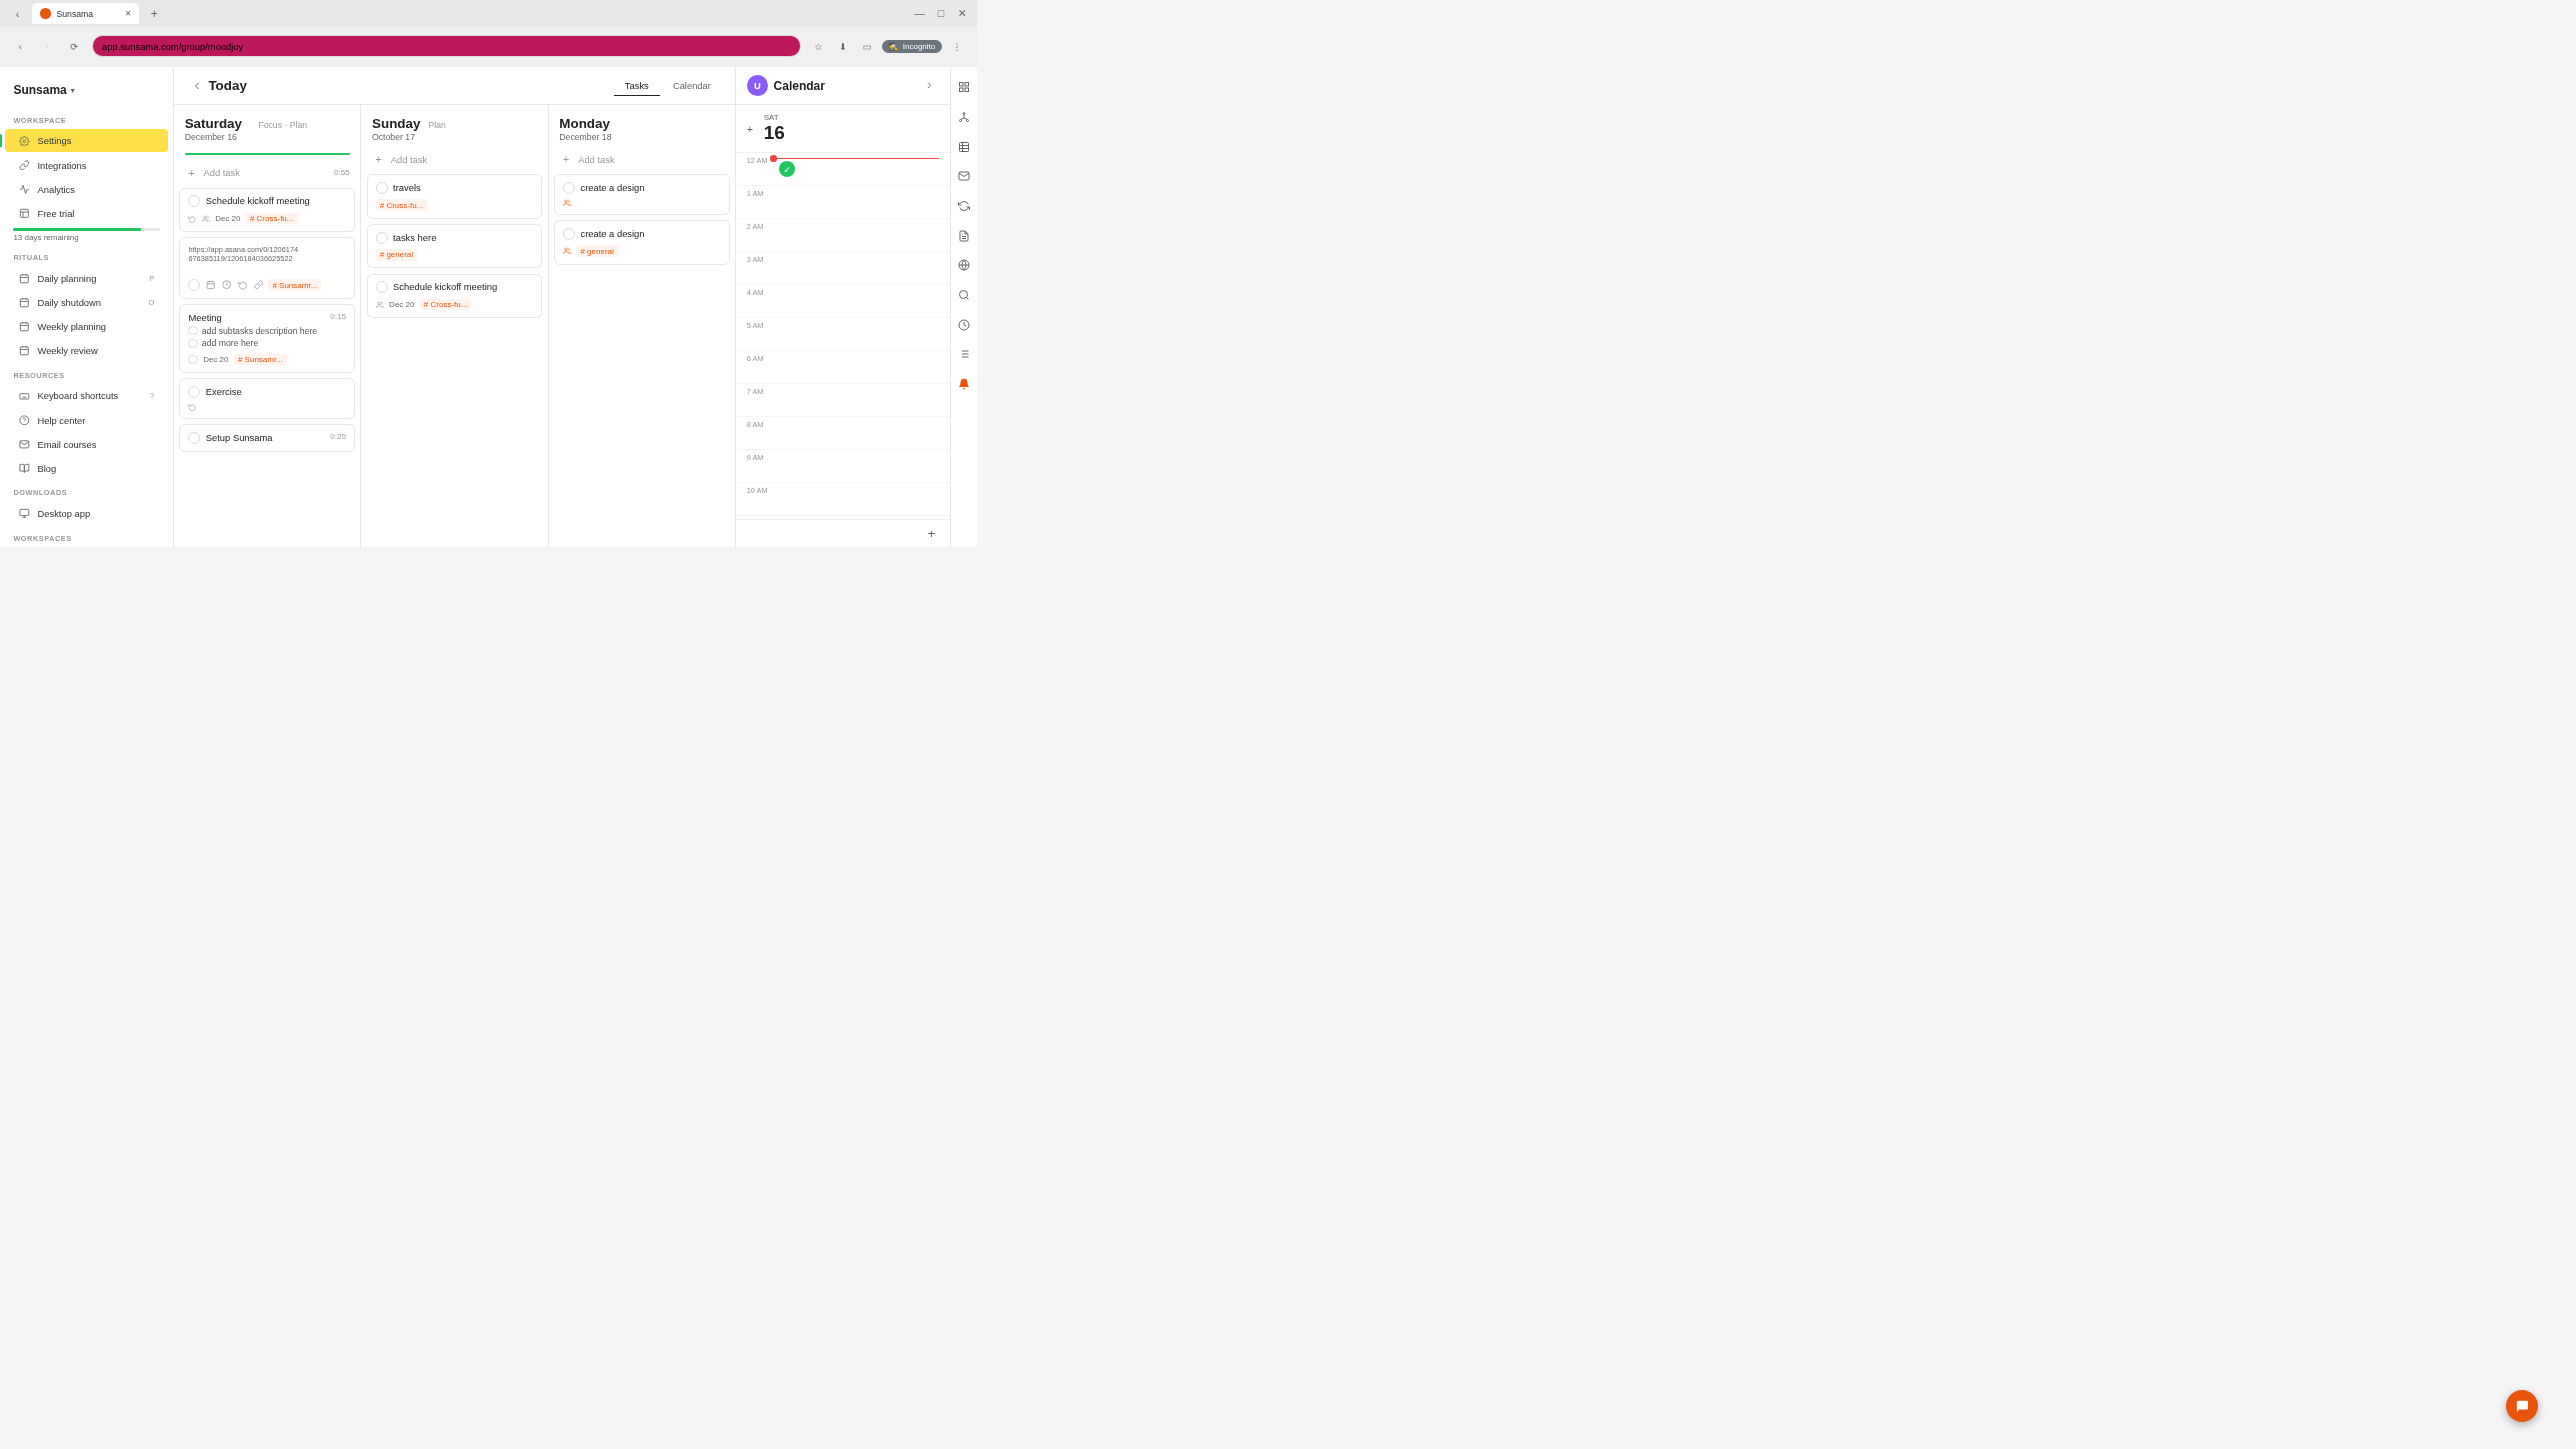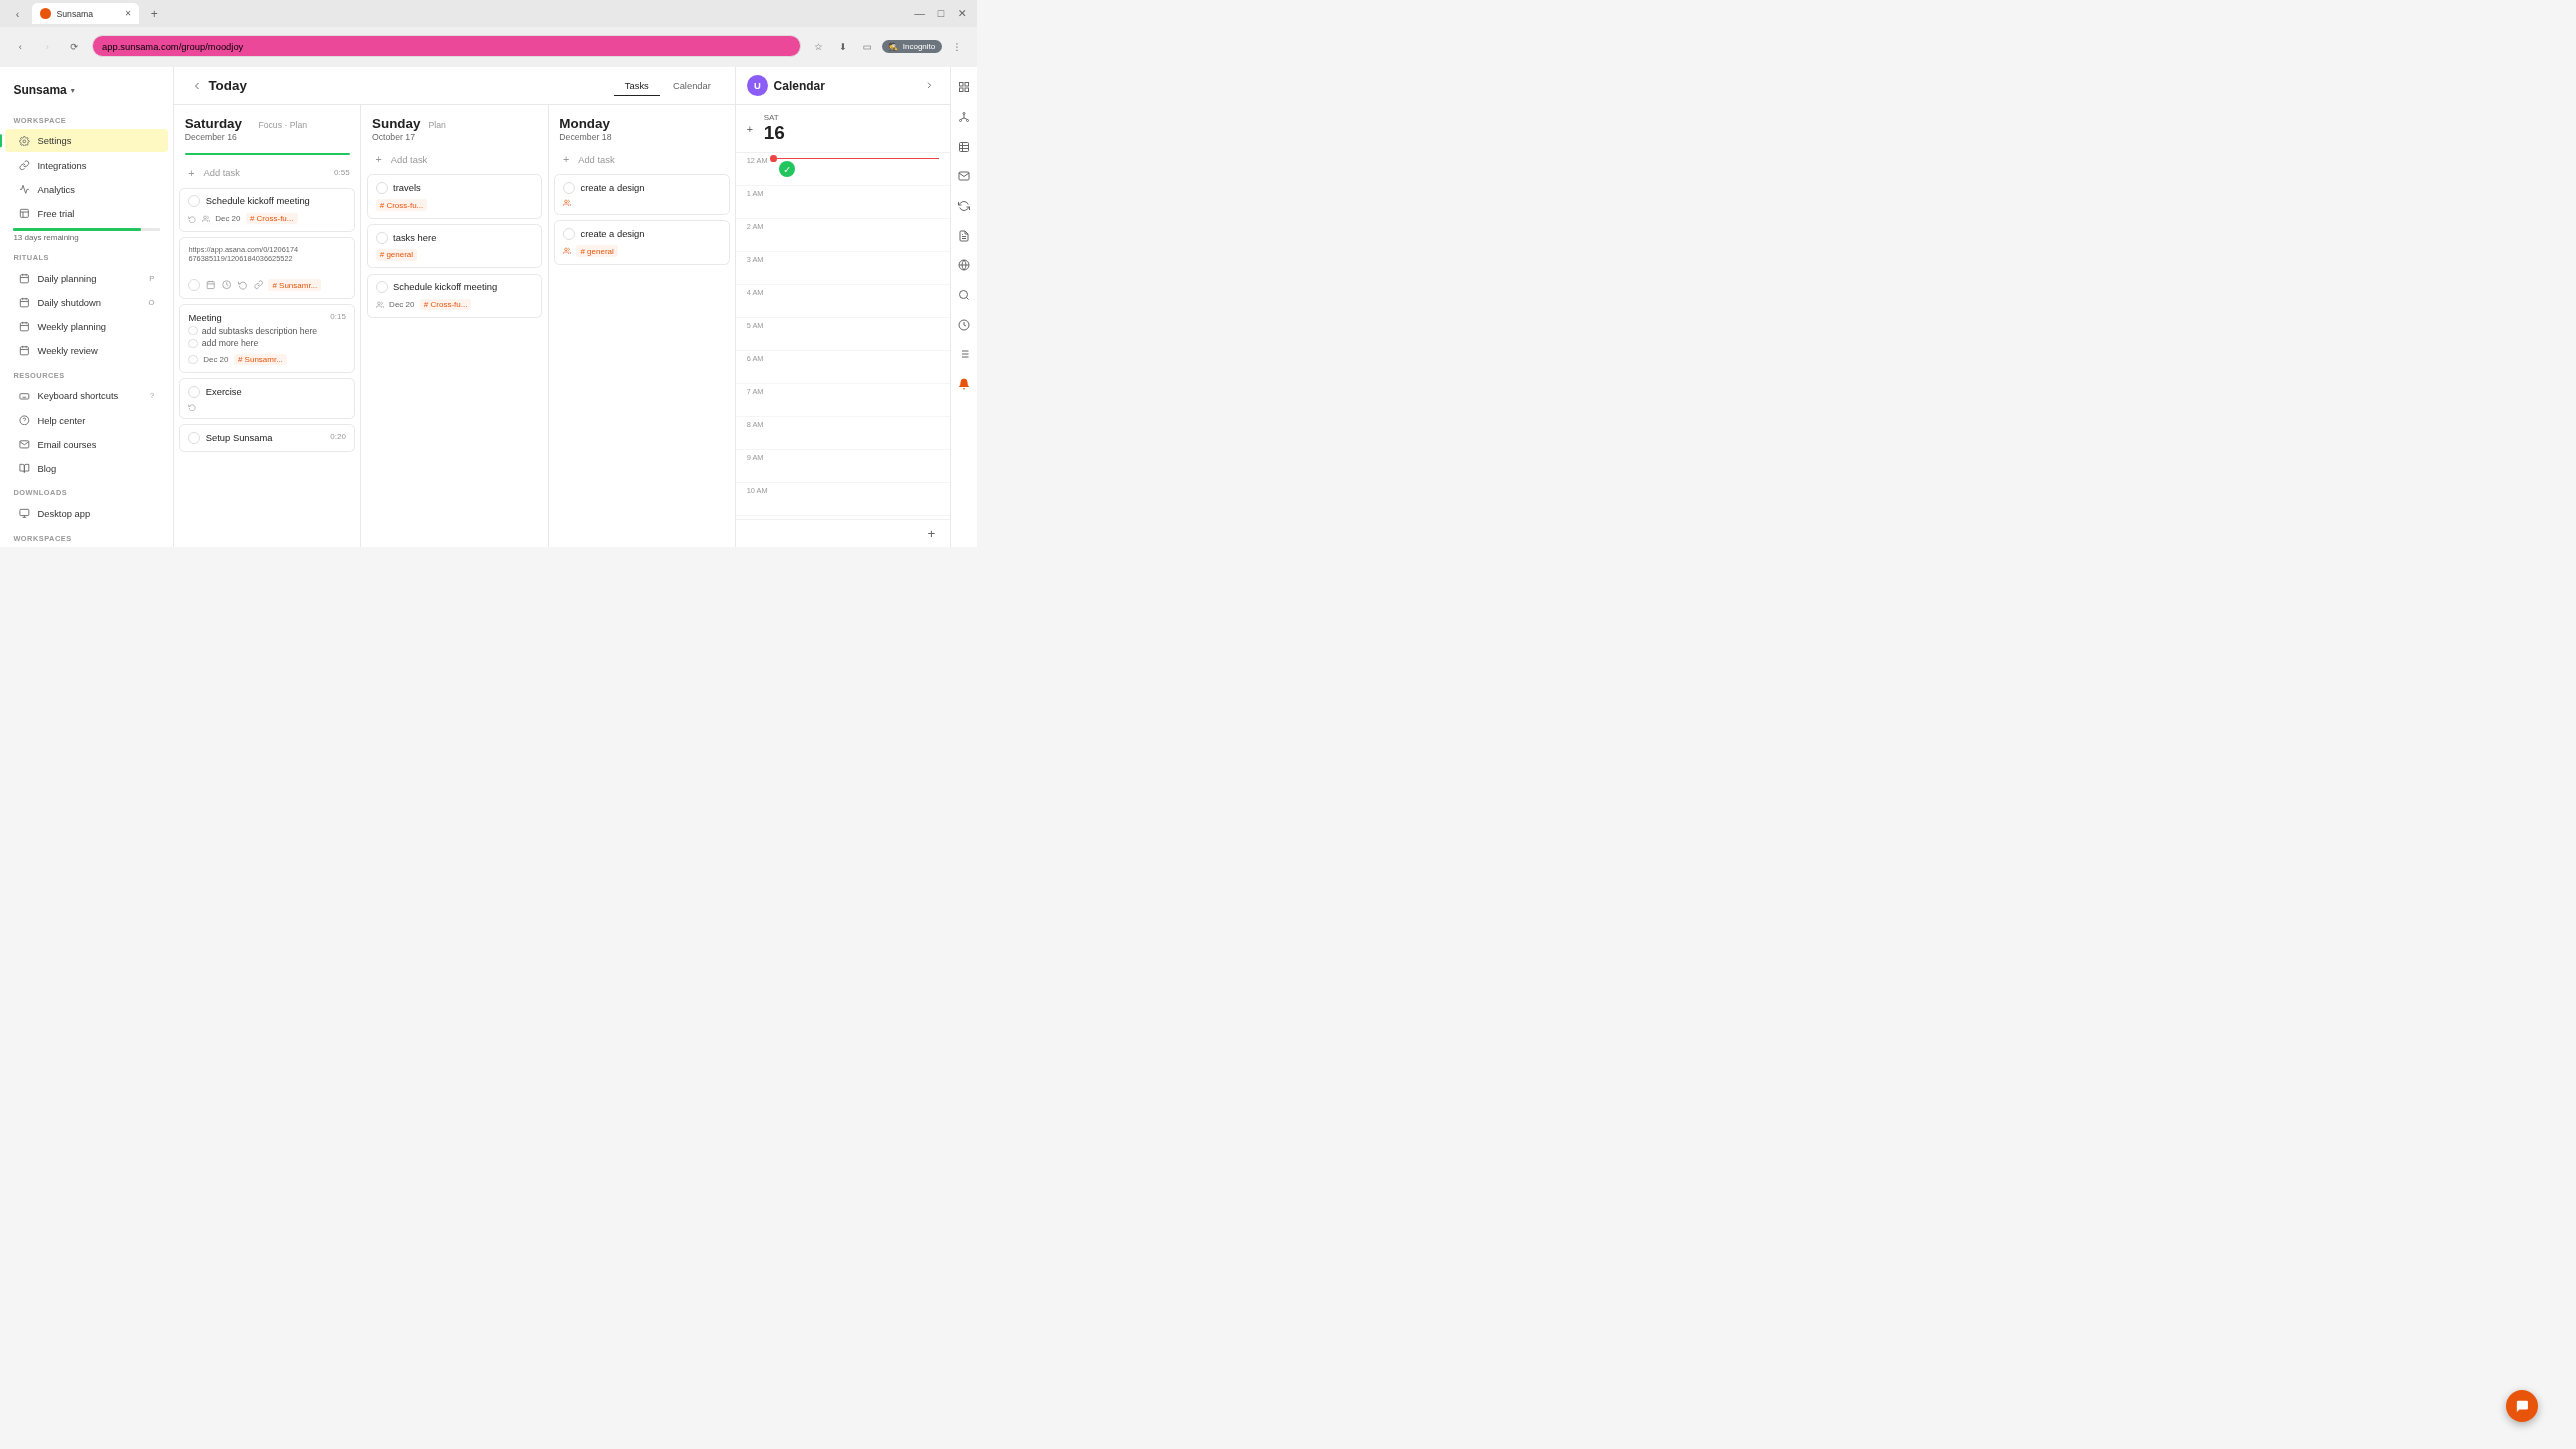--- a/index.html
+++ b/index.html
@@ -17,7 +17,7 @@
 
     .browser-toolbar { height: 38px; background: #f0f0f0; display: flex; align-items: center; padding: 0 10.7px; gap: 8px; }
     .nav-btn { width: 19px; height: 19px; display: flex; align-items: center; justify-content: center; color: #666; cursor: pointer; border-radius: 50%; }
-    .address-bar { flex: 1; height: 21.5px; background: #ec4899; border-radius: 10.7px; display: flex; align-items: center; padding: 0 9.4px; gap: 5.4px; border: 0.7px solid #ddd; }
+    .address-bar { flex: 1; height: 21.5px; background: #be185d; border-radius: 10.7px; display: flex; align-items: center; padding: 0 9.4px; gap: 5.4px; border: 0.7px solid #ddd; }
     .toolbar-actions { display: flex; gap: 5.4px; align-items: center; }
     .toolbar-icon { width: 19px; height: 19px; display: flex; align-items: center; justify-content: center; color: #666; cursor: pointer; }
     .incognito-badge { background: #6c757d; color: white; padding: 2px 6.7px; border-radius: 8px; font-size: 8px; display: flex; align-items: center; gap: 4px; }

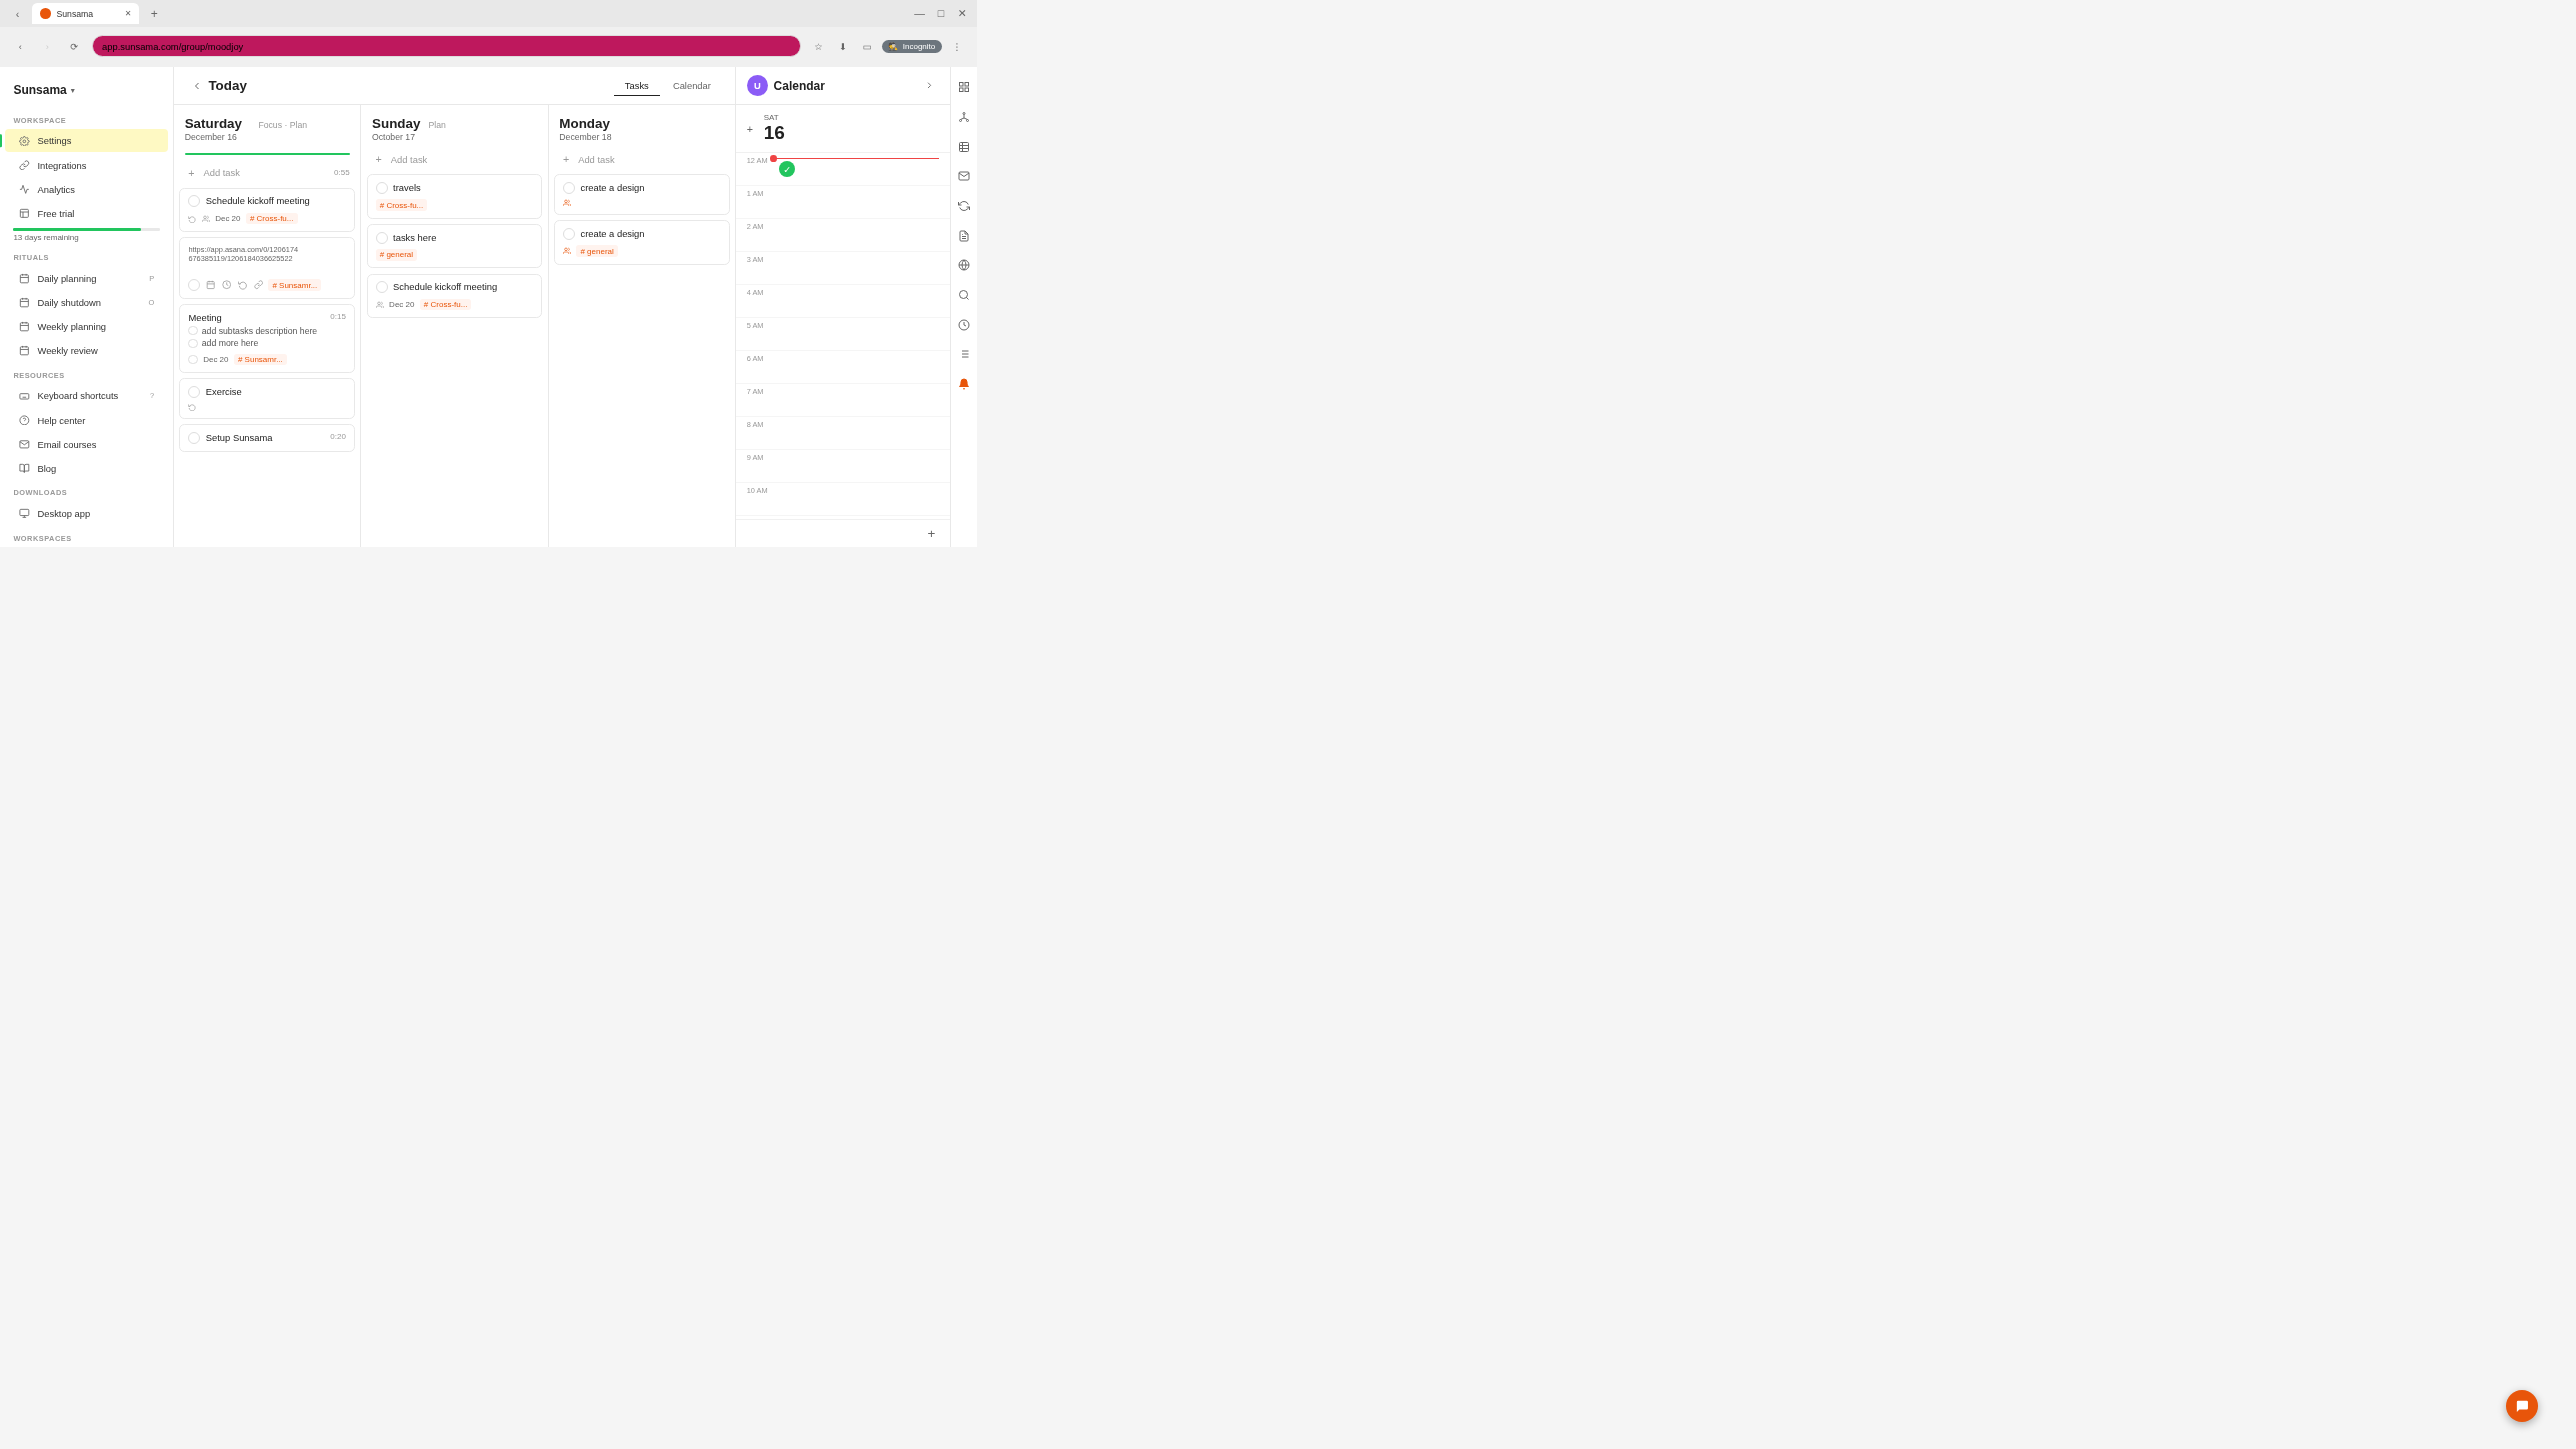--- a/index.html
+++ b/index.html
@@ -33,7 +33,7 @@
 
     .sidebar-section-label { font-size: 7.4px; font-weight: 600; color: #999; letter-spacing: 0.5px; text-transform: uppercase; padding: 8px 13.4px 4px; }
     .sidebar-item { display: flex; align-items: center; gap: 6.7px; padding: 5.4px 13.4px; cursor: pointer; border-radius: 4px; margin: 0.7px 5.4px; color: #333; font-size: 9.4px; position: relative; }
-    .sidebar-item.active { background: #fef9c3; }
+    .sidebar-item.active { background: #fde047; }
     .sidebar-item-icon { width: 12px; height: 12px; flex-shrink: 0; color: #666; display: flex; align-items: center; justify-content: center; }
     .sidebar-item-label { flex: 1; }
     .sidebar-item-badge { font-size: 7.4px; color: #999; }

